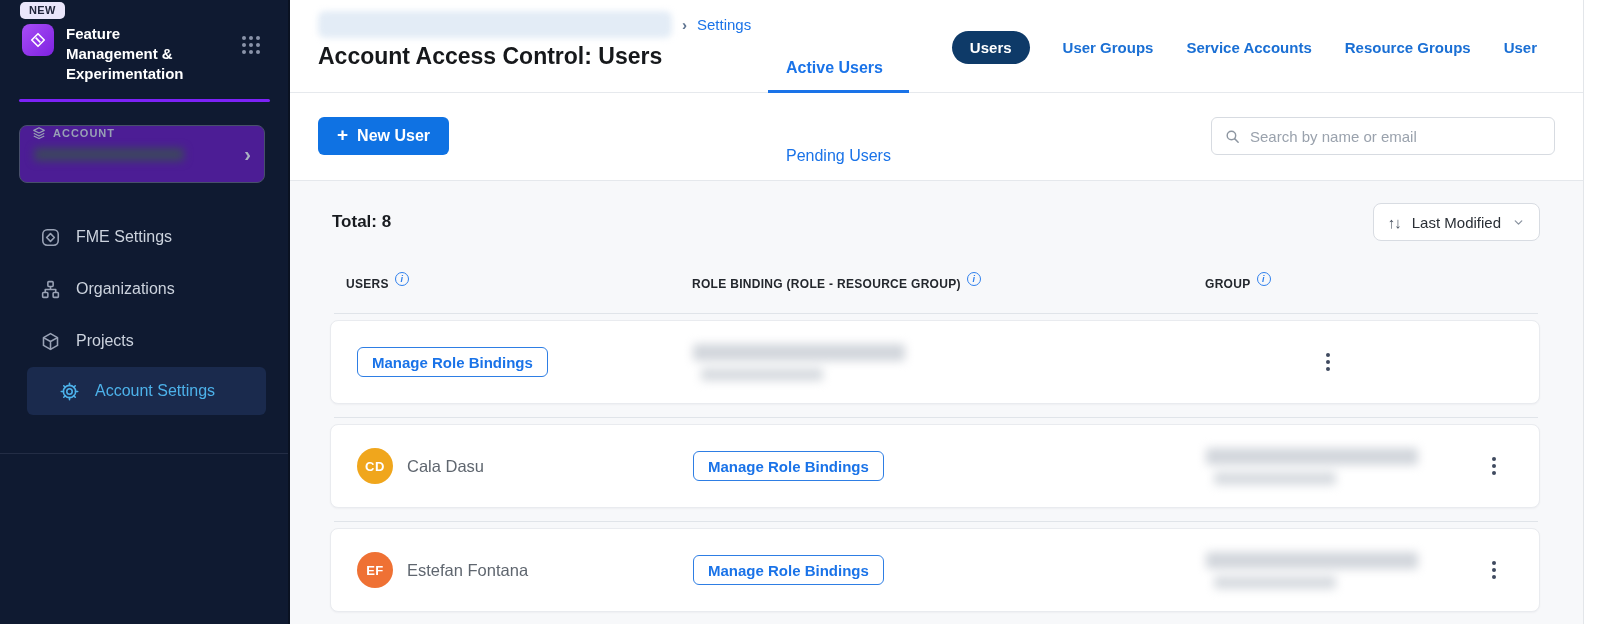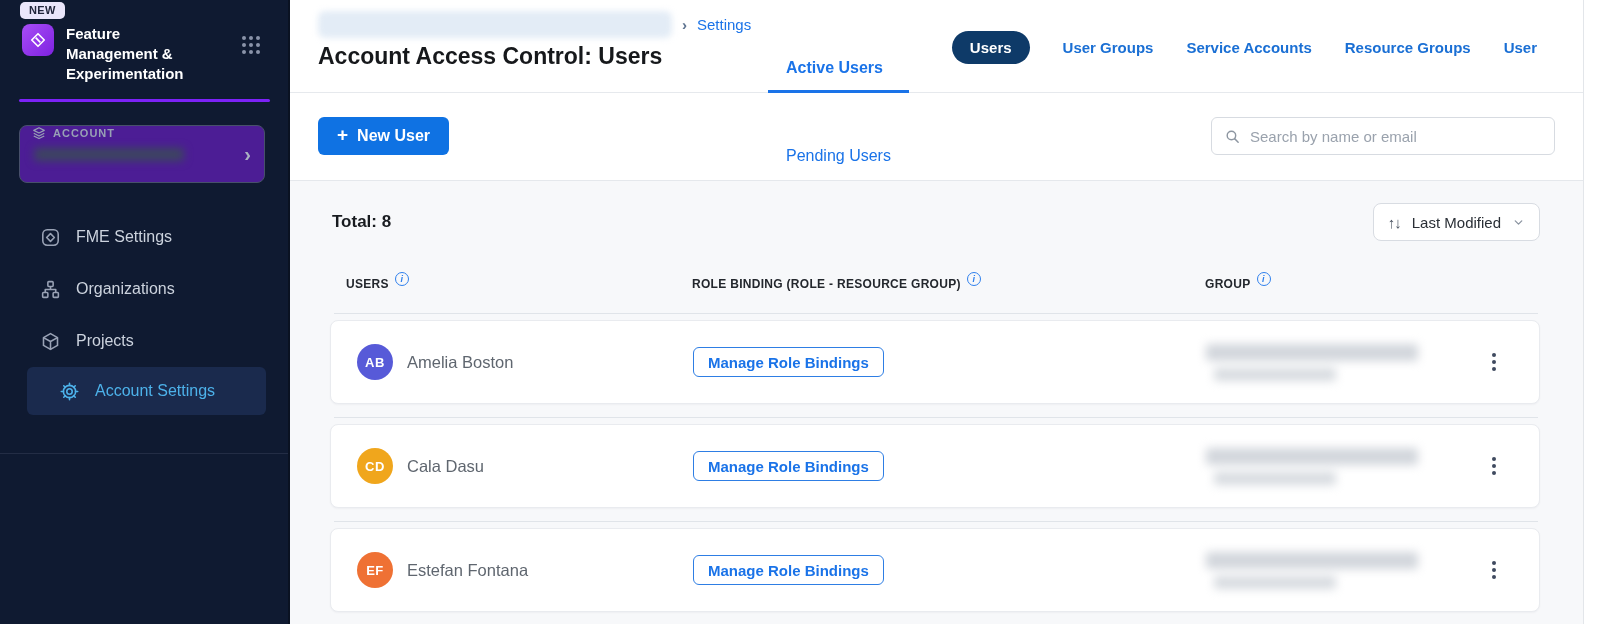--- a/index.html
+++ b/index.html
@@ -274,10 +274,6 @@
         <div class="row-group">
           <div class="row-sep"></div>
           <div class="row-card">
-            <div class="cell-user">
-              <div class="avatar" style="background: rgb(87, 90, 216);">AB</div>
-              <div class="user-name">Amelia Boston</div>
-            </div>
             <div><button class="manage-btn">Manage Role Bindings</button></div>
             <div class="cell-email">
               <div class="blur-line a"></div>

